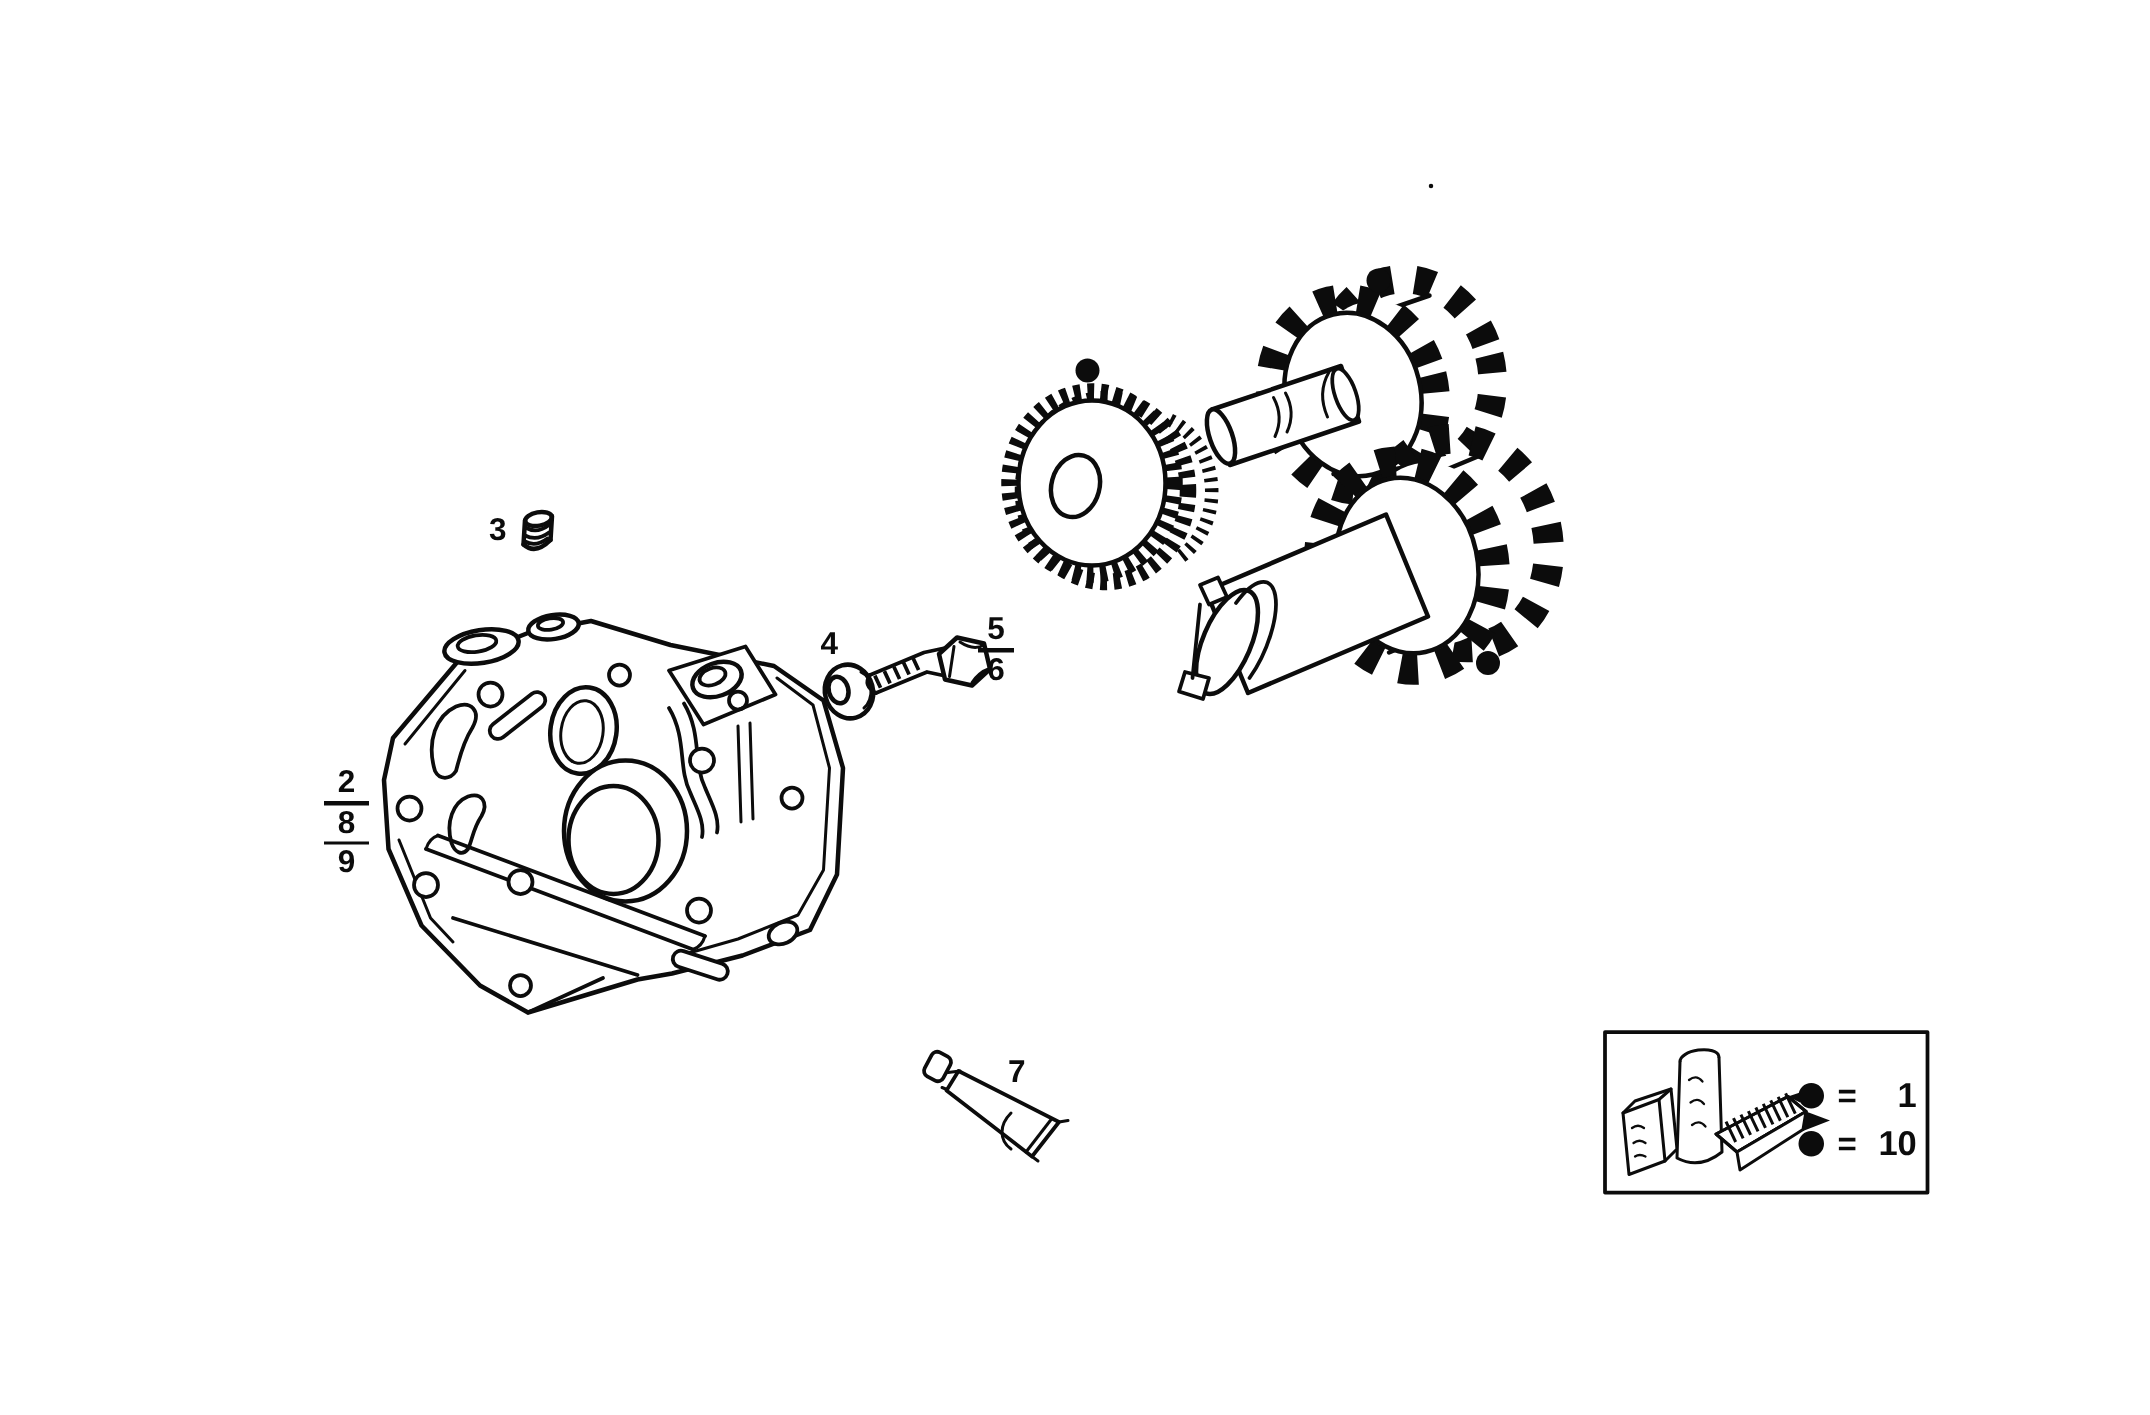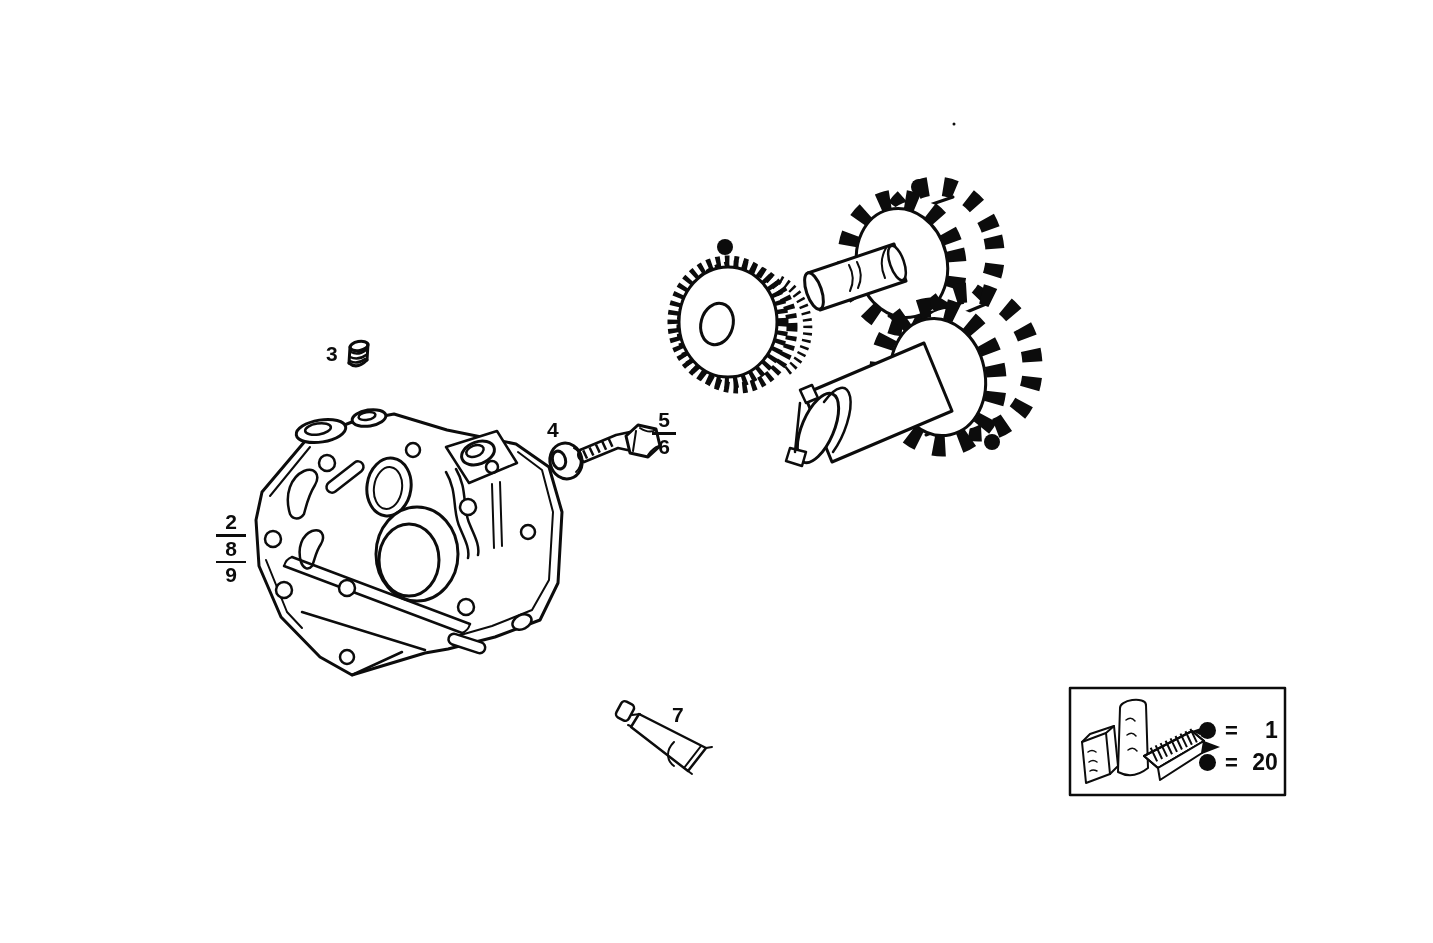--- a/index.html
+++ b/index.html
@@ -231,7 +231,7 @@
   <div class="legend-row" style="left:1199px;top:751px;">
     <span class="legend-dot"></span>
     <span class="legend-eq">=</span>
-    <span class="legend-val">20</span>
+    <span class="legend-val">10</span>
   </div>
 
 </div>

